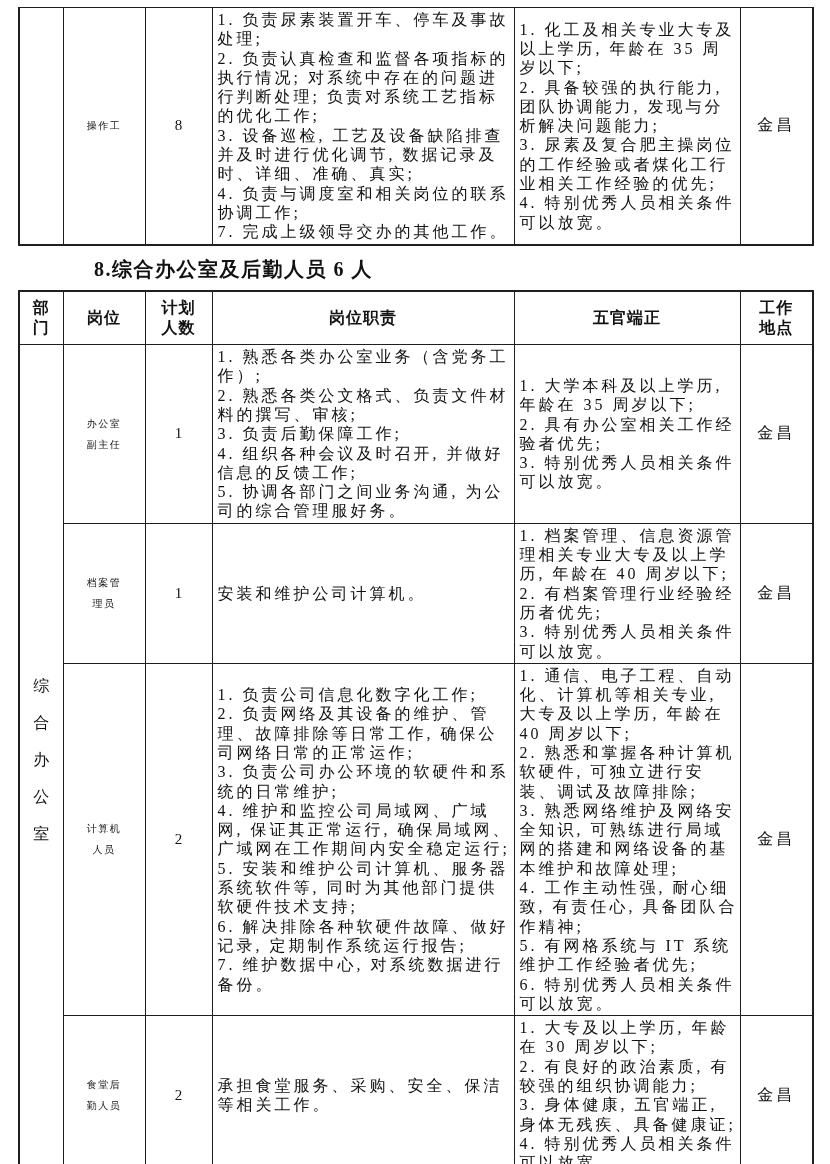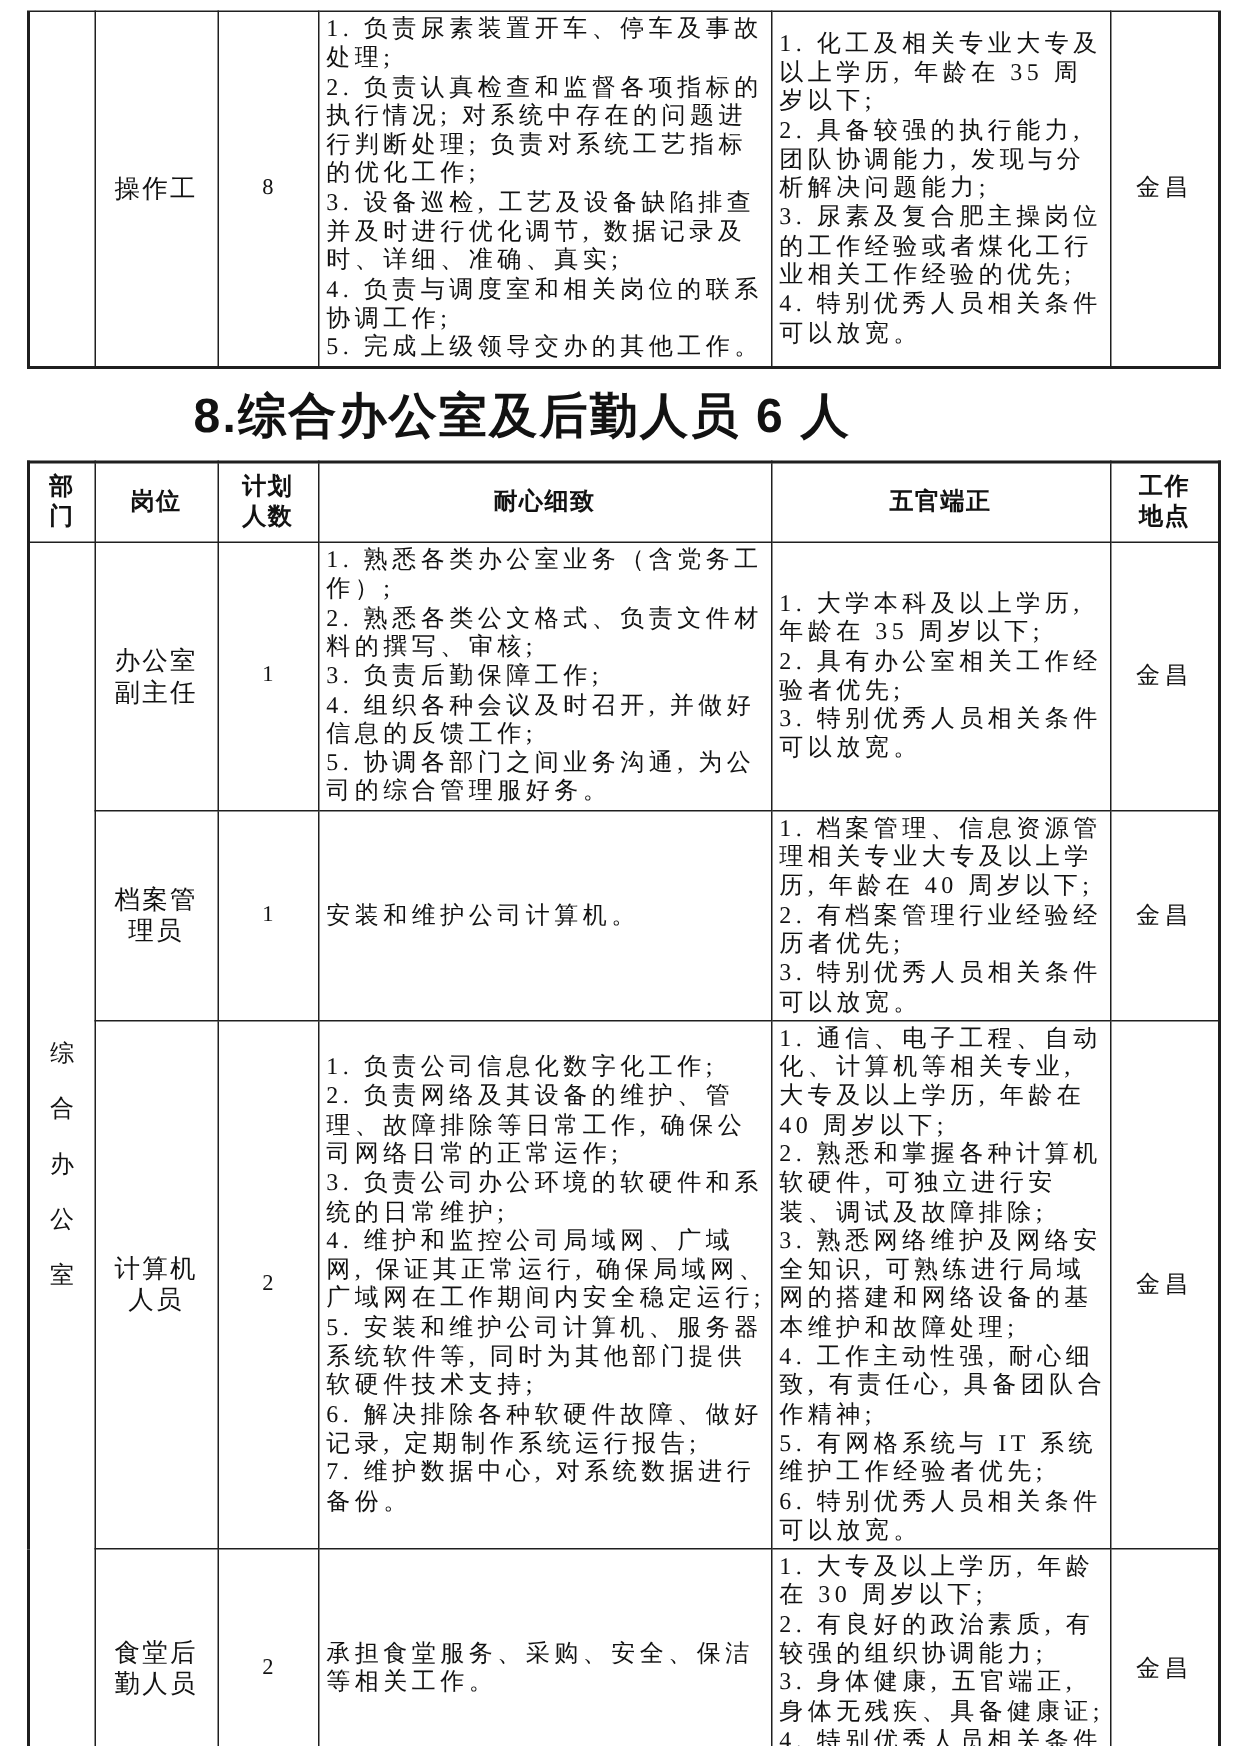--- a/index.html
+++ b/index.html
@@ -99,7 +99,7 @@
 2. 负责认真检查和监督各项指标的执行情况; 对系统中存在的问题进行判断处理; 负责对系统工艺指标的优化工作;
 3. 设备巡检, 工艺及设备缺陷排查并及时进行优化调节, 数据记录及时、详细、准确、真实;
 4. 负责与调度室和相关岗位的联系协调工作;
-5. 完成上级领导交办的其他工作。</td>
+7. 完成上级领导交办的其他工作。</td>
       <td class="txt">1. 化工及相关专业大专及以上学历, 年龄在 35 周岁以下;
 2. 具备较强的执行能力, 团队协调能力, 发现与分析解决问题能力;
 3. 尿素及复合肥主操岗位的工作经验或者煤化工行业相关工作经验的优先;

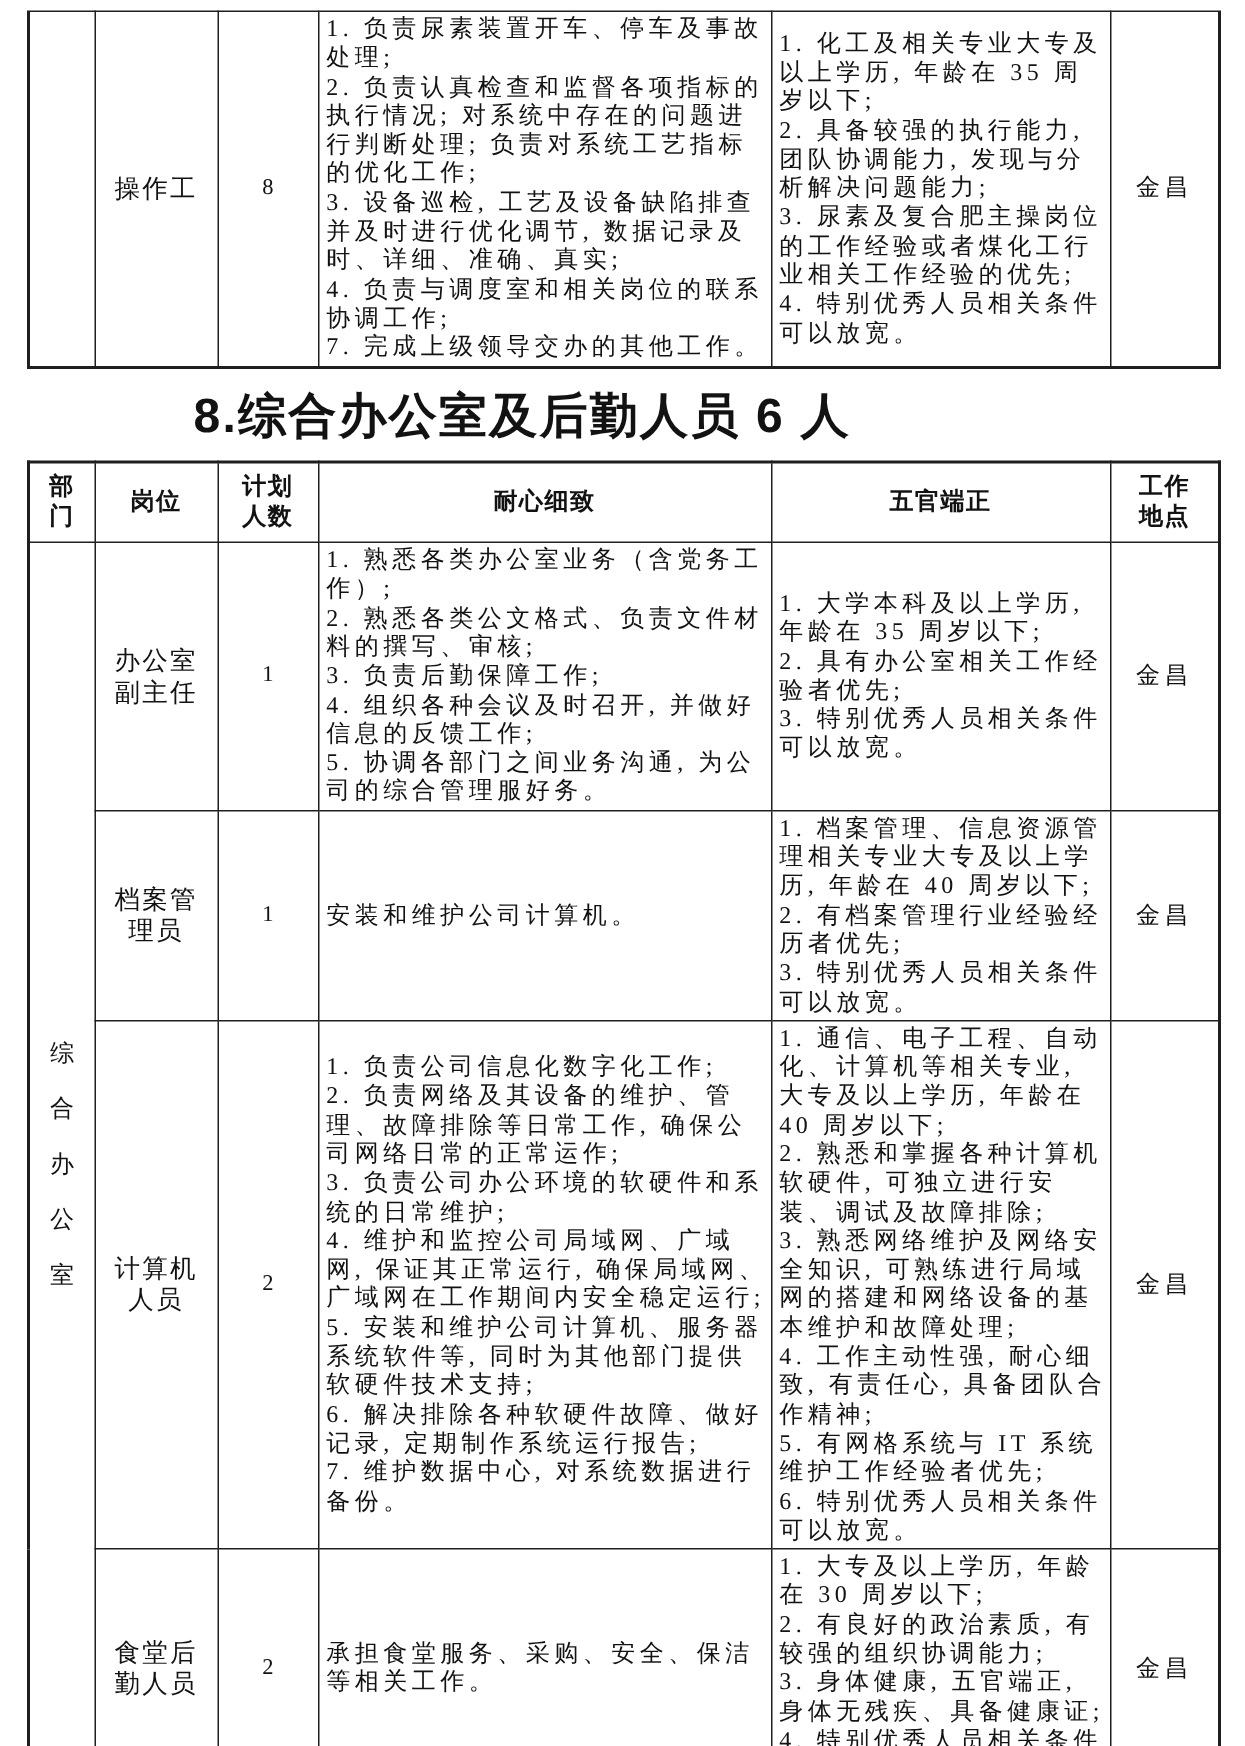--- a/index.html
+++ b/index.html
@@ -40,7 +40,7 @@
     vertical-align:middle;
   }
   .pos{
-    font-size:17px;
+    font-size:10px;
     letter-spacing:1.5px;
     line-height:21px;
     white-space:pre-line;

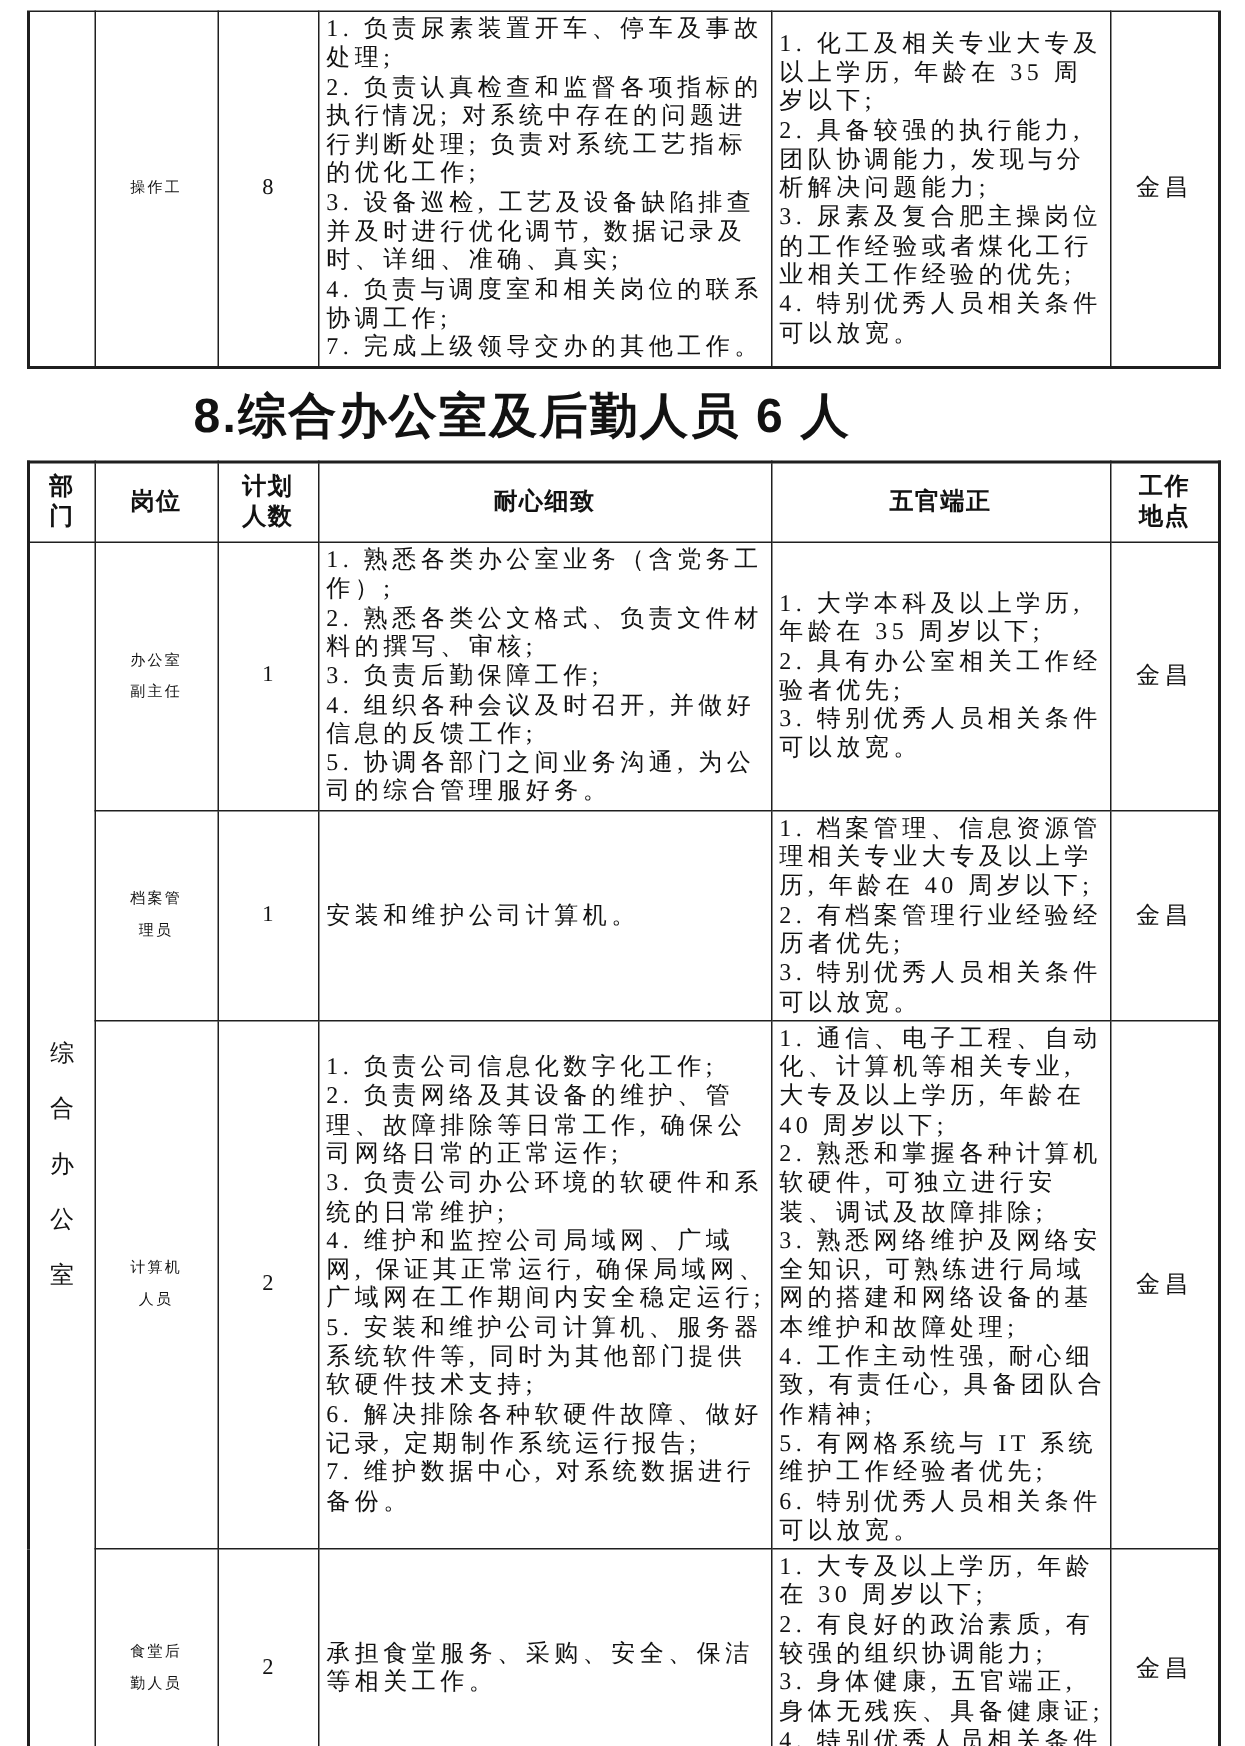--- a/index.html
+++ b/index.html
@@ -69,11 +69,11 @@
     text-align:center;
   }
   .heading{
-    font-family:Liberation Sans, sans-serif;
-    font-size:32px;
+    font-family:Liberation Serif, serif;
+    font-size:20px;
     font-weight:700;
     letter-spacing:1.5px;
-    margin:10px 0 7px 111px;
+    margin:10px 0 7px 76px;
   }
 </style>
 </head>

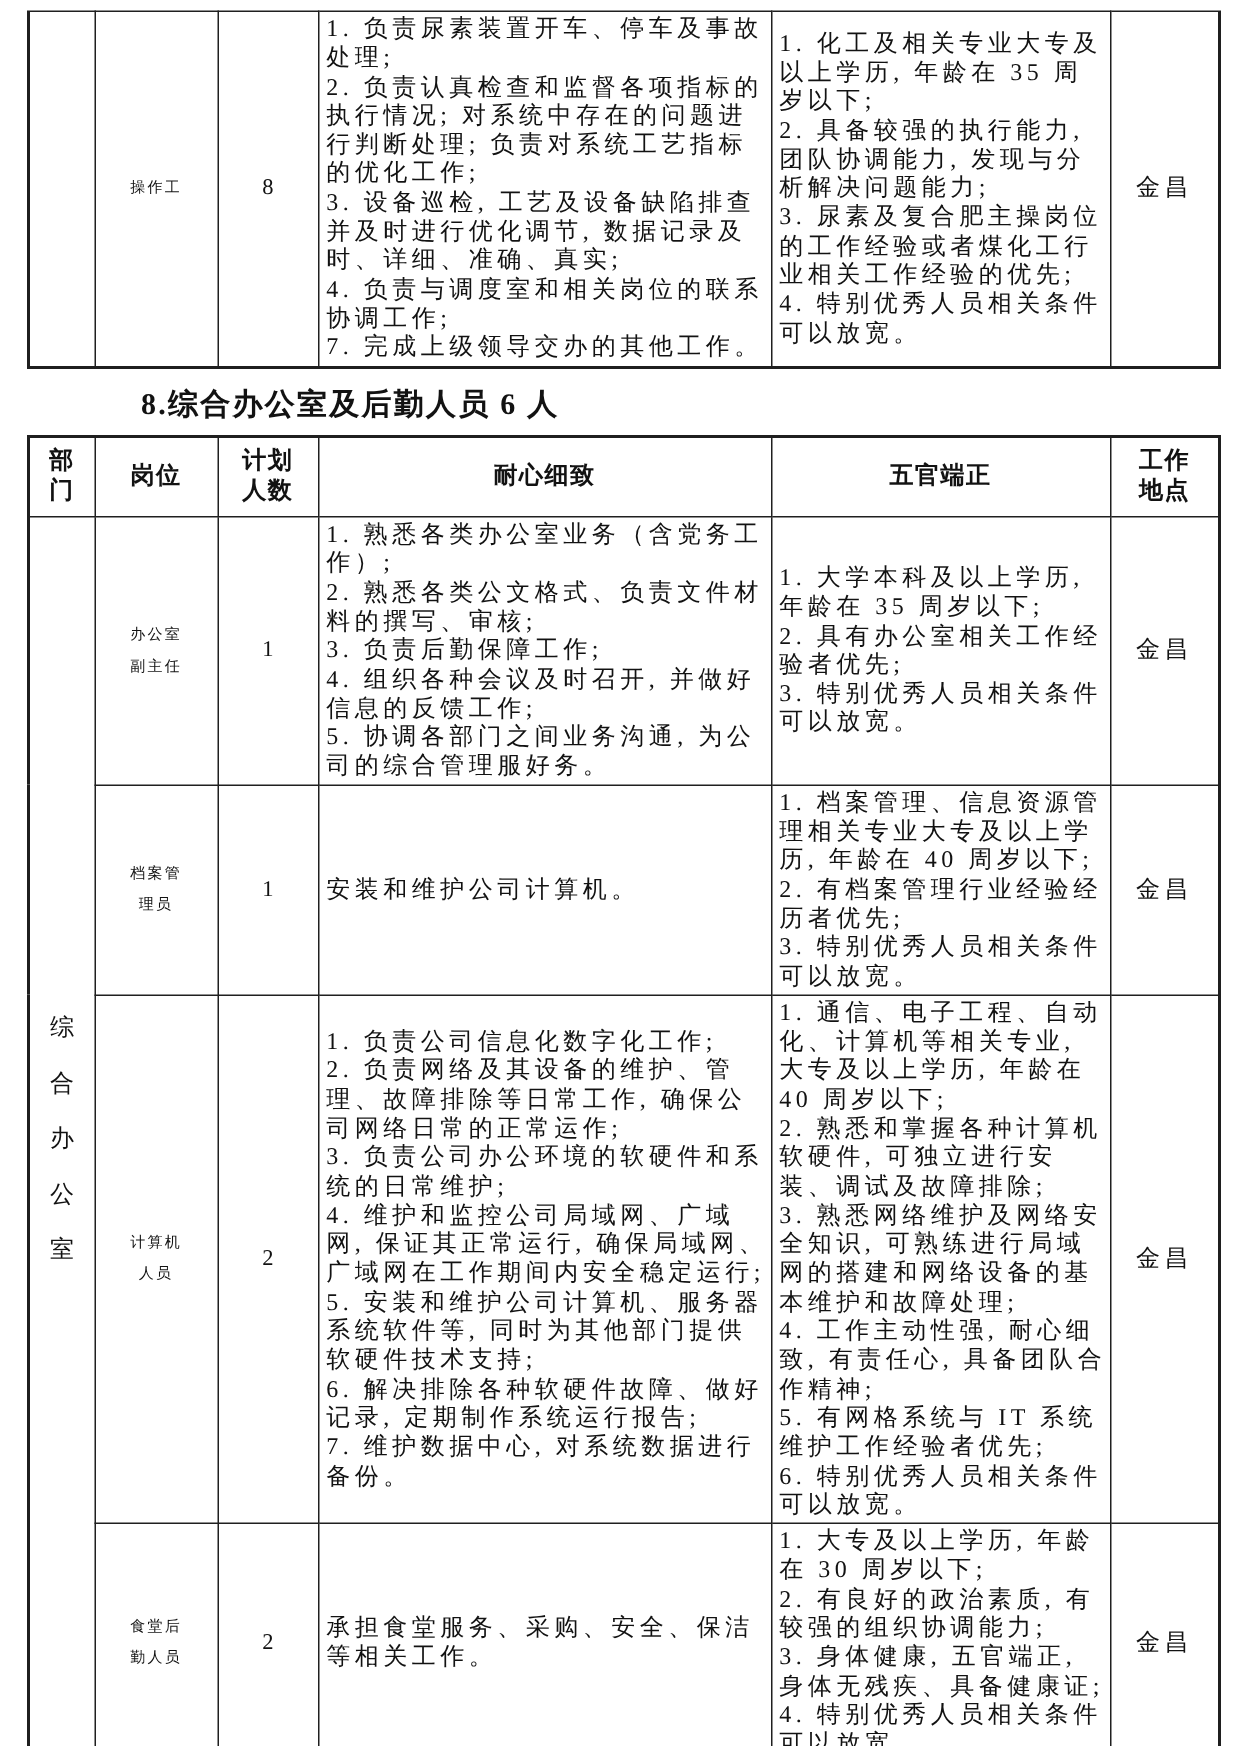--- a/index.html
+++ b/index.html
@@ -127,7 +127,7 @@
       <th>岗位</th>
       <th>计划
 人数</th>
-      <th>耐心细致</th>
+      <th>岗位职责</th>
       <th>五官端正</th>
       <th>工作
 地点</th>

